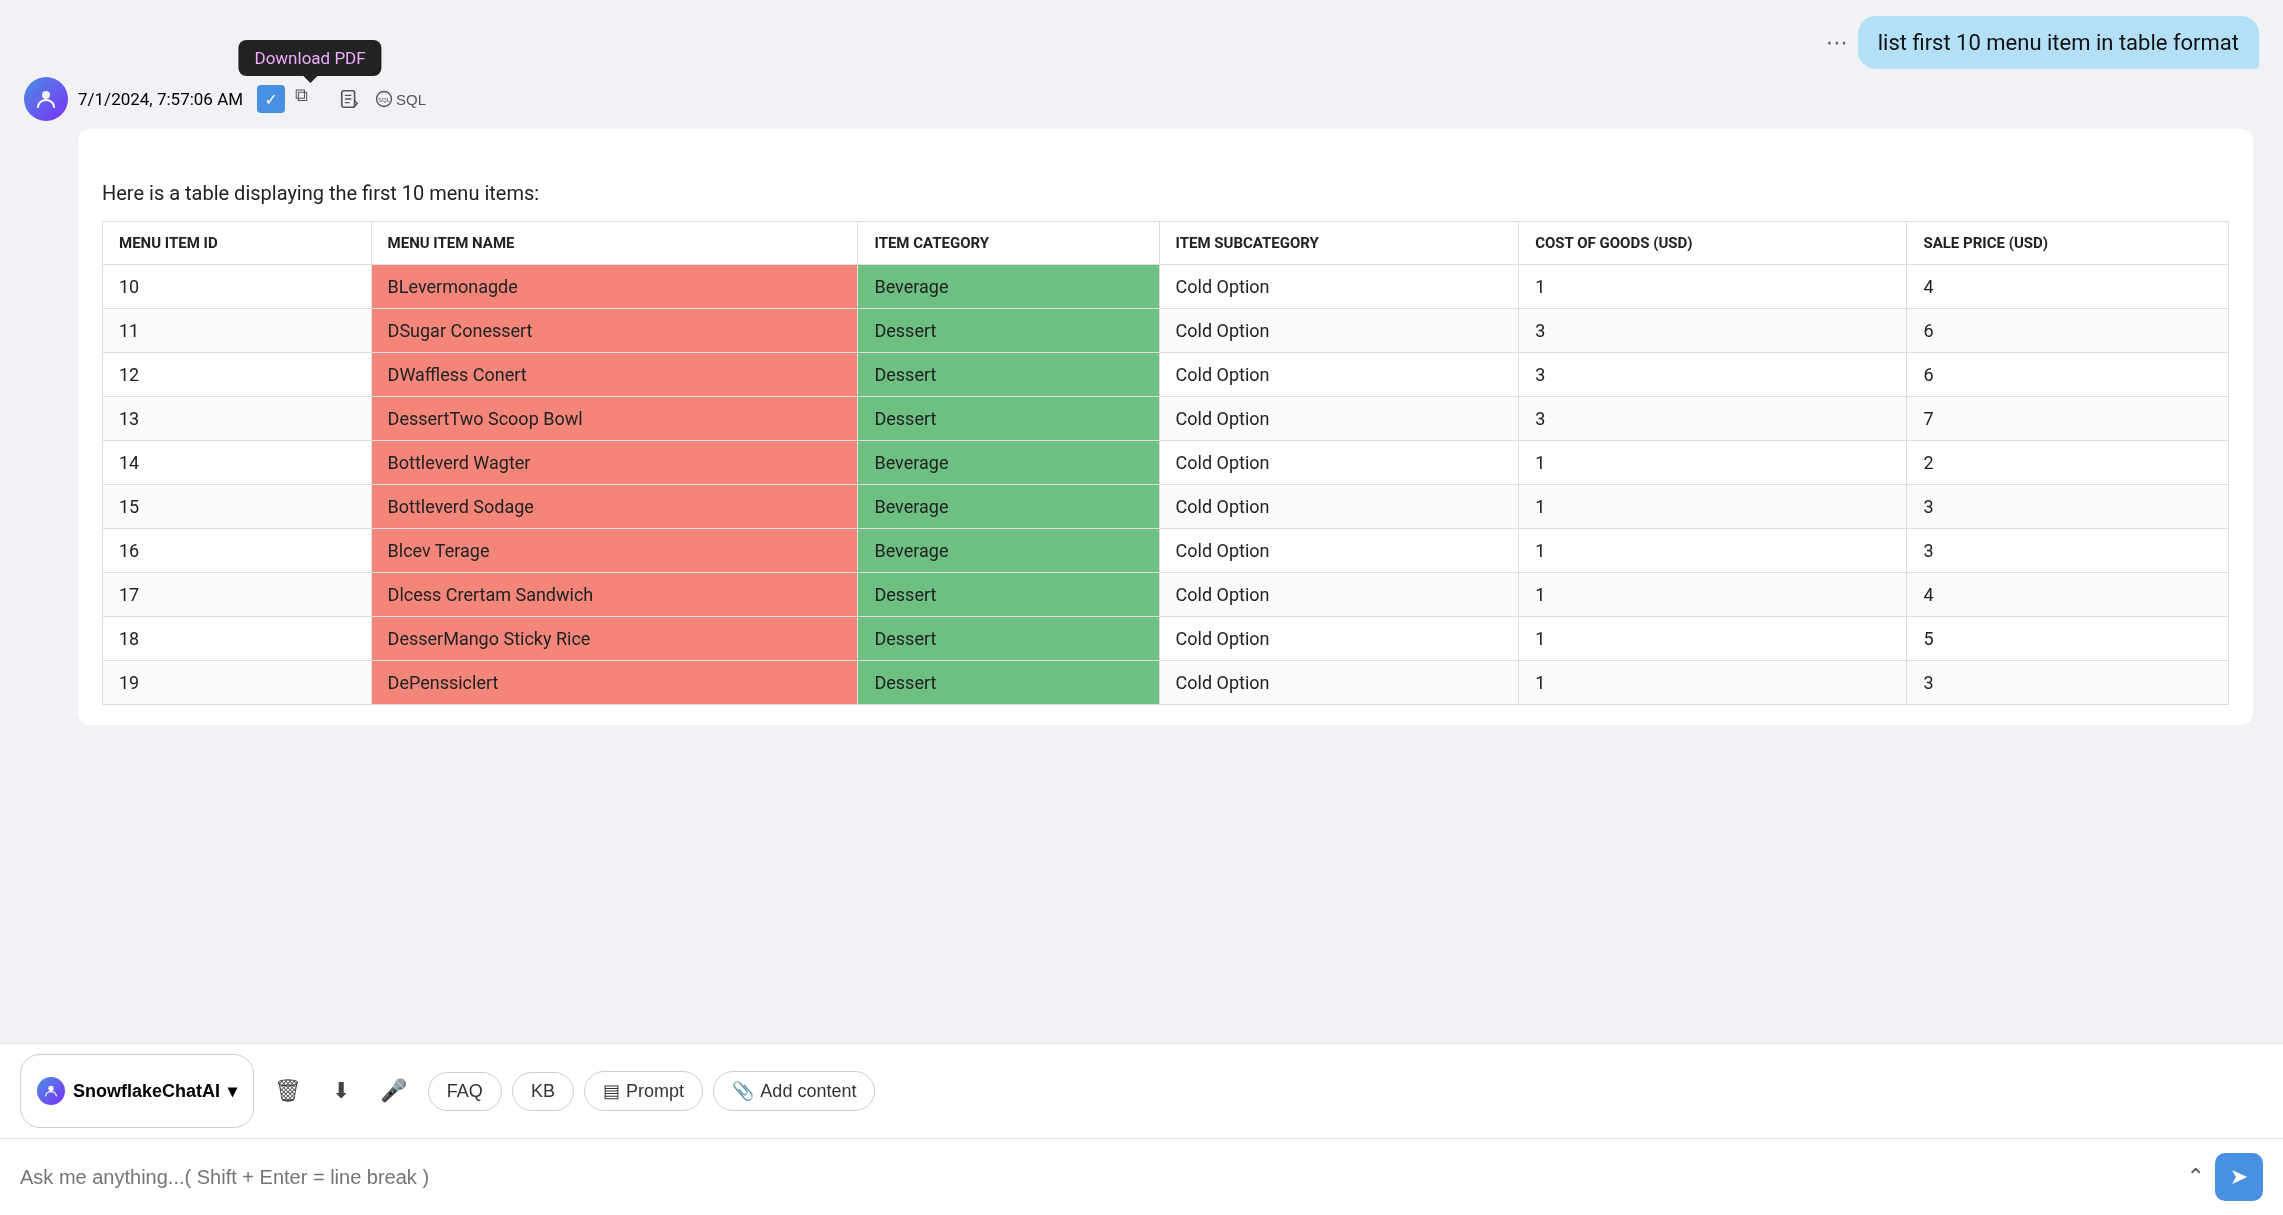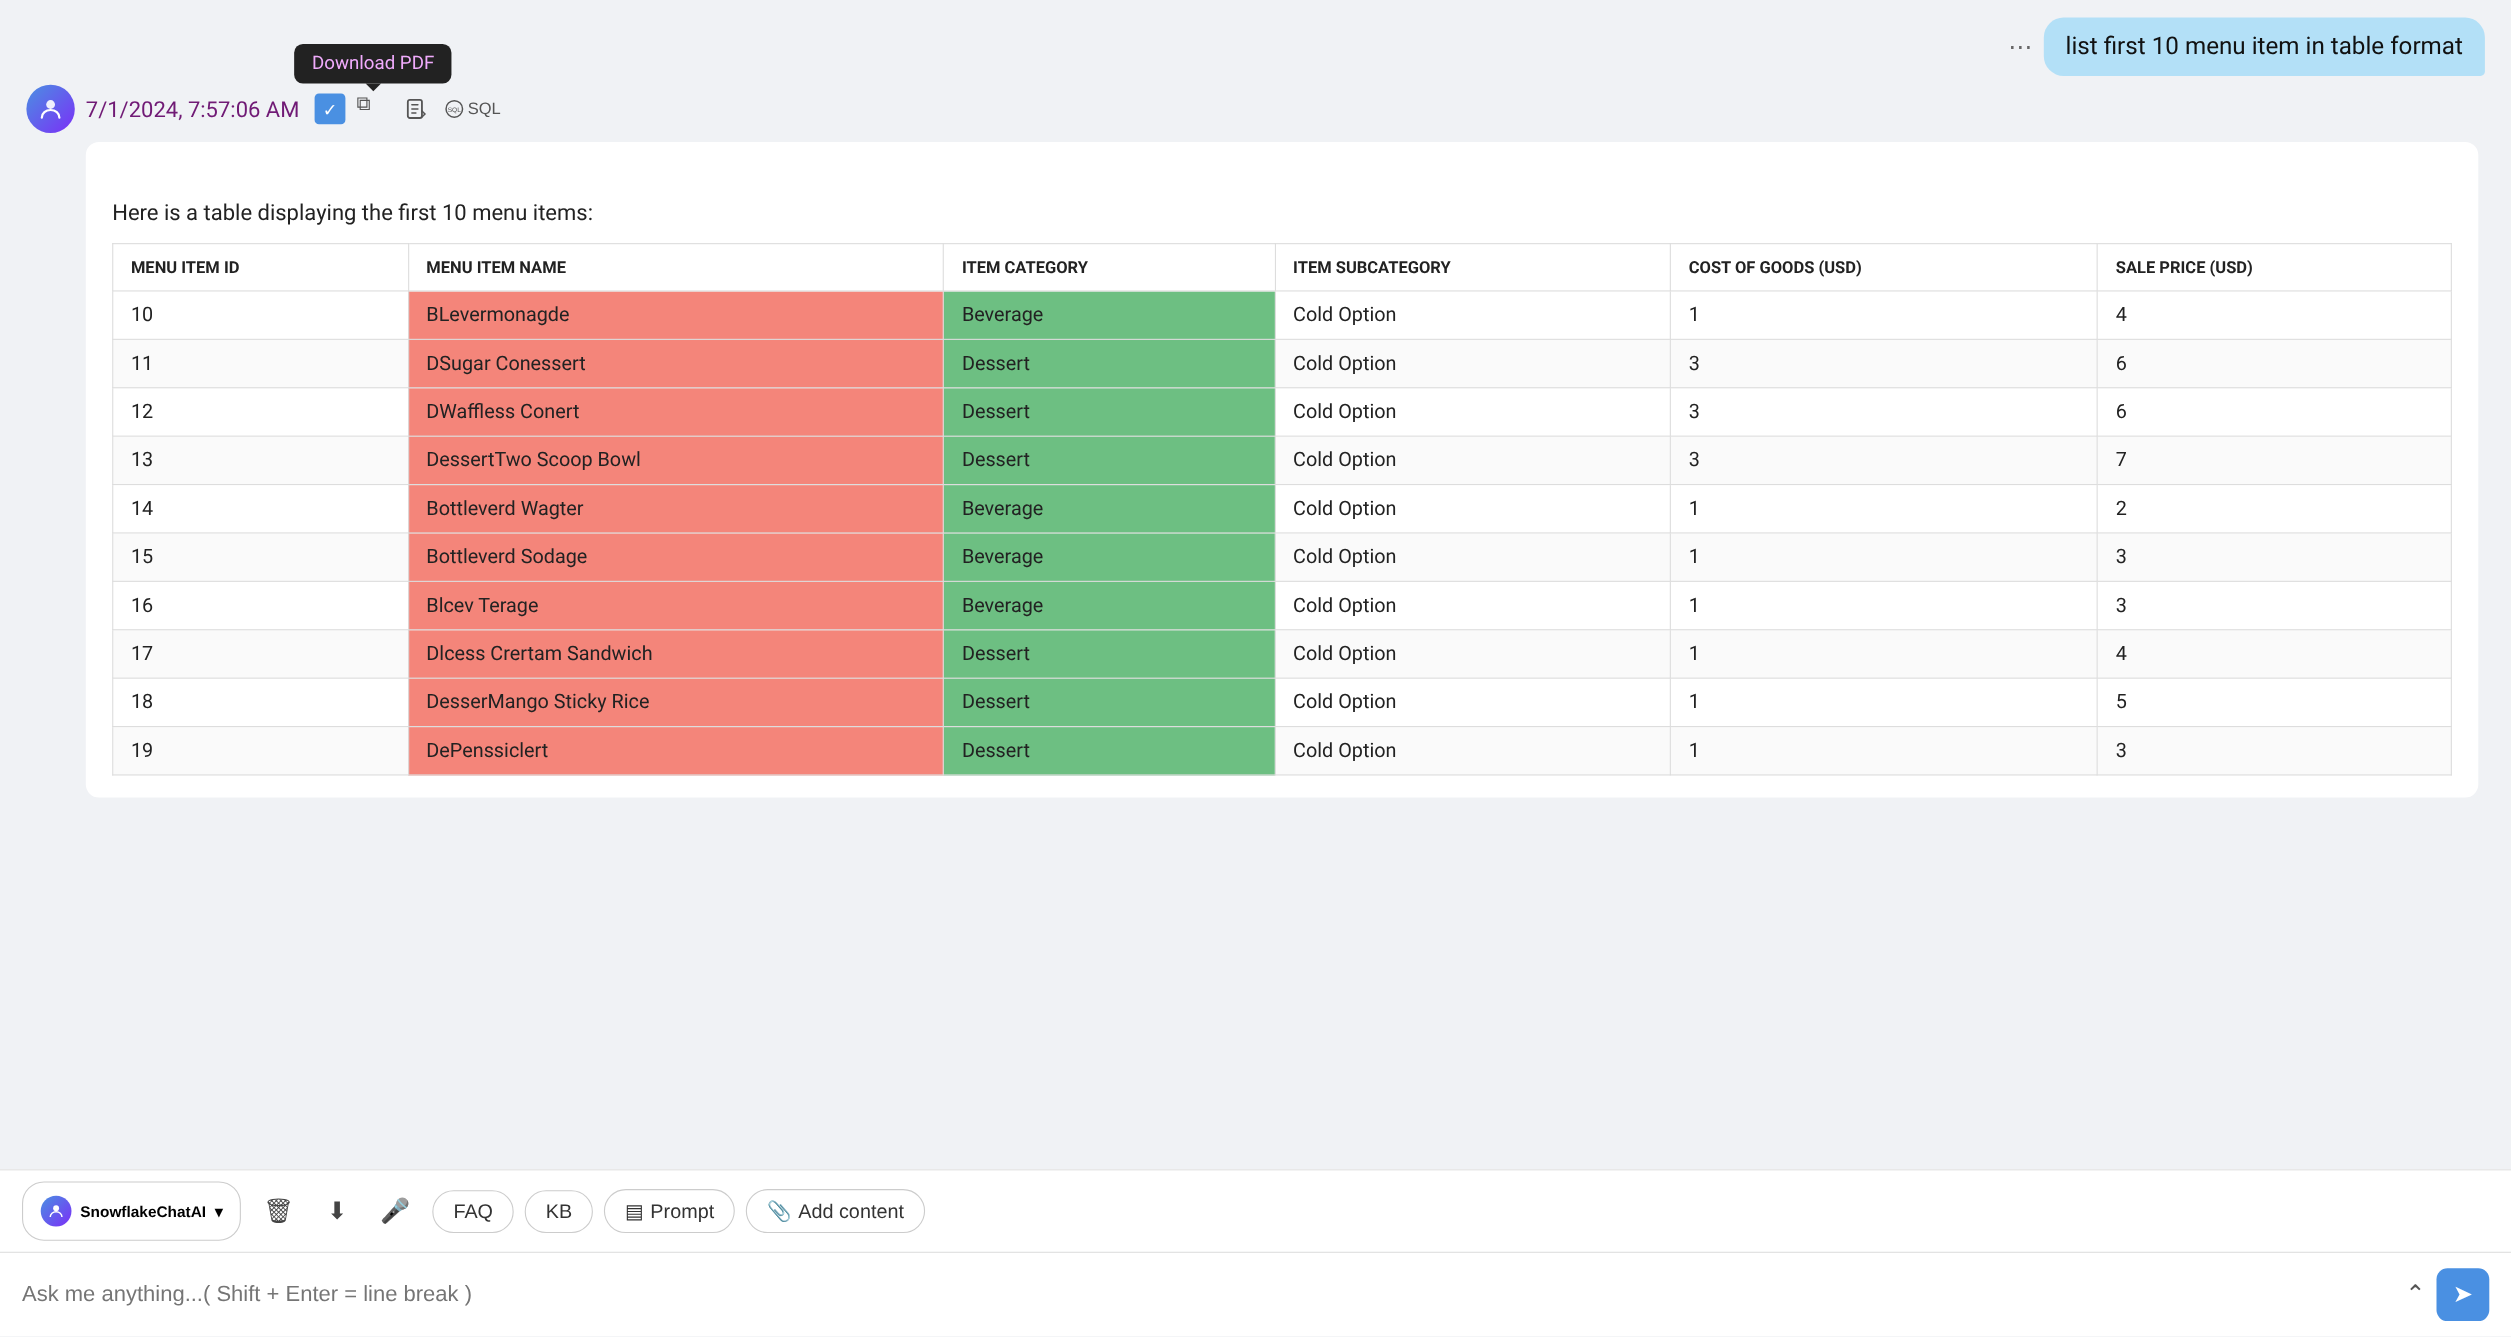--- a/index.html
+++ b/index.html
@@ -76,8 +76,8 @@
     }
 
     .bot-timestamp {
-      font-size: 20px;
-      color: #701a75;
+      font-size: 17px;
+      color: #000000;
     }
 
     .bot-actions {

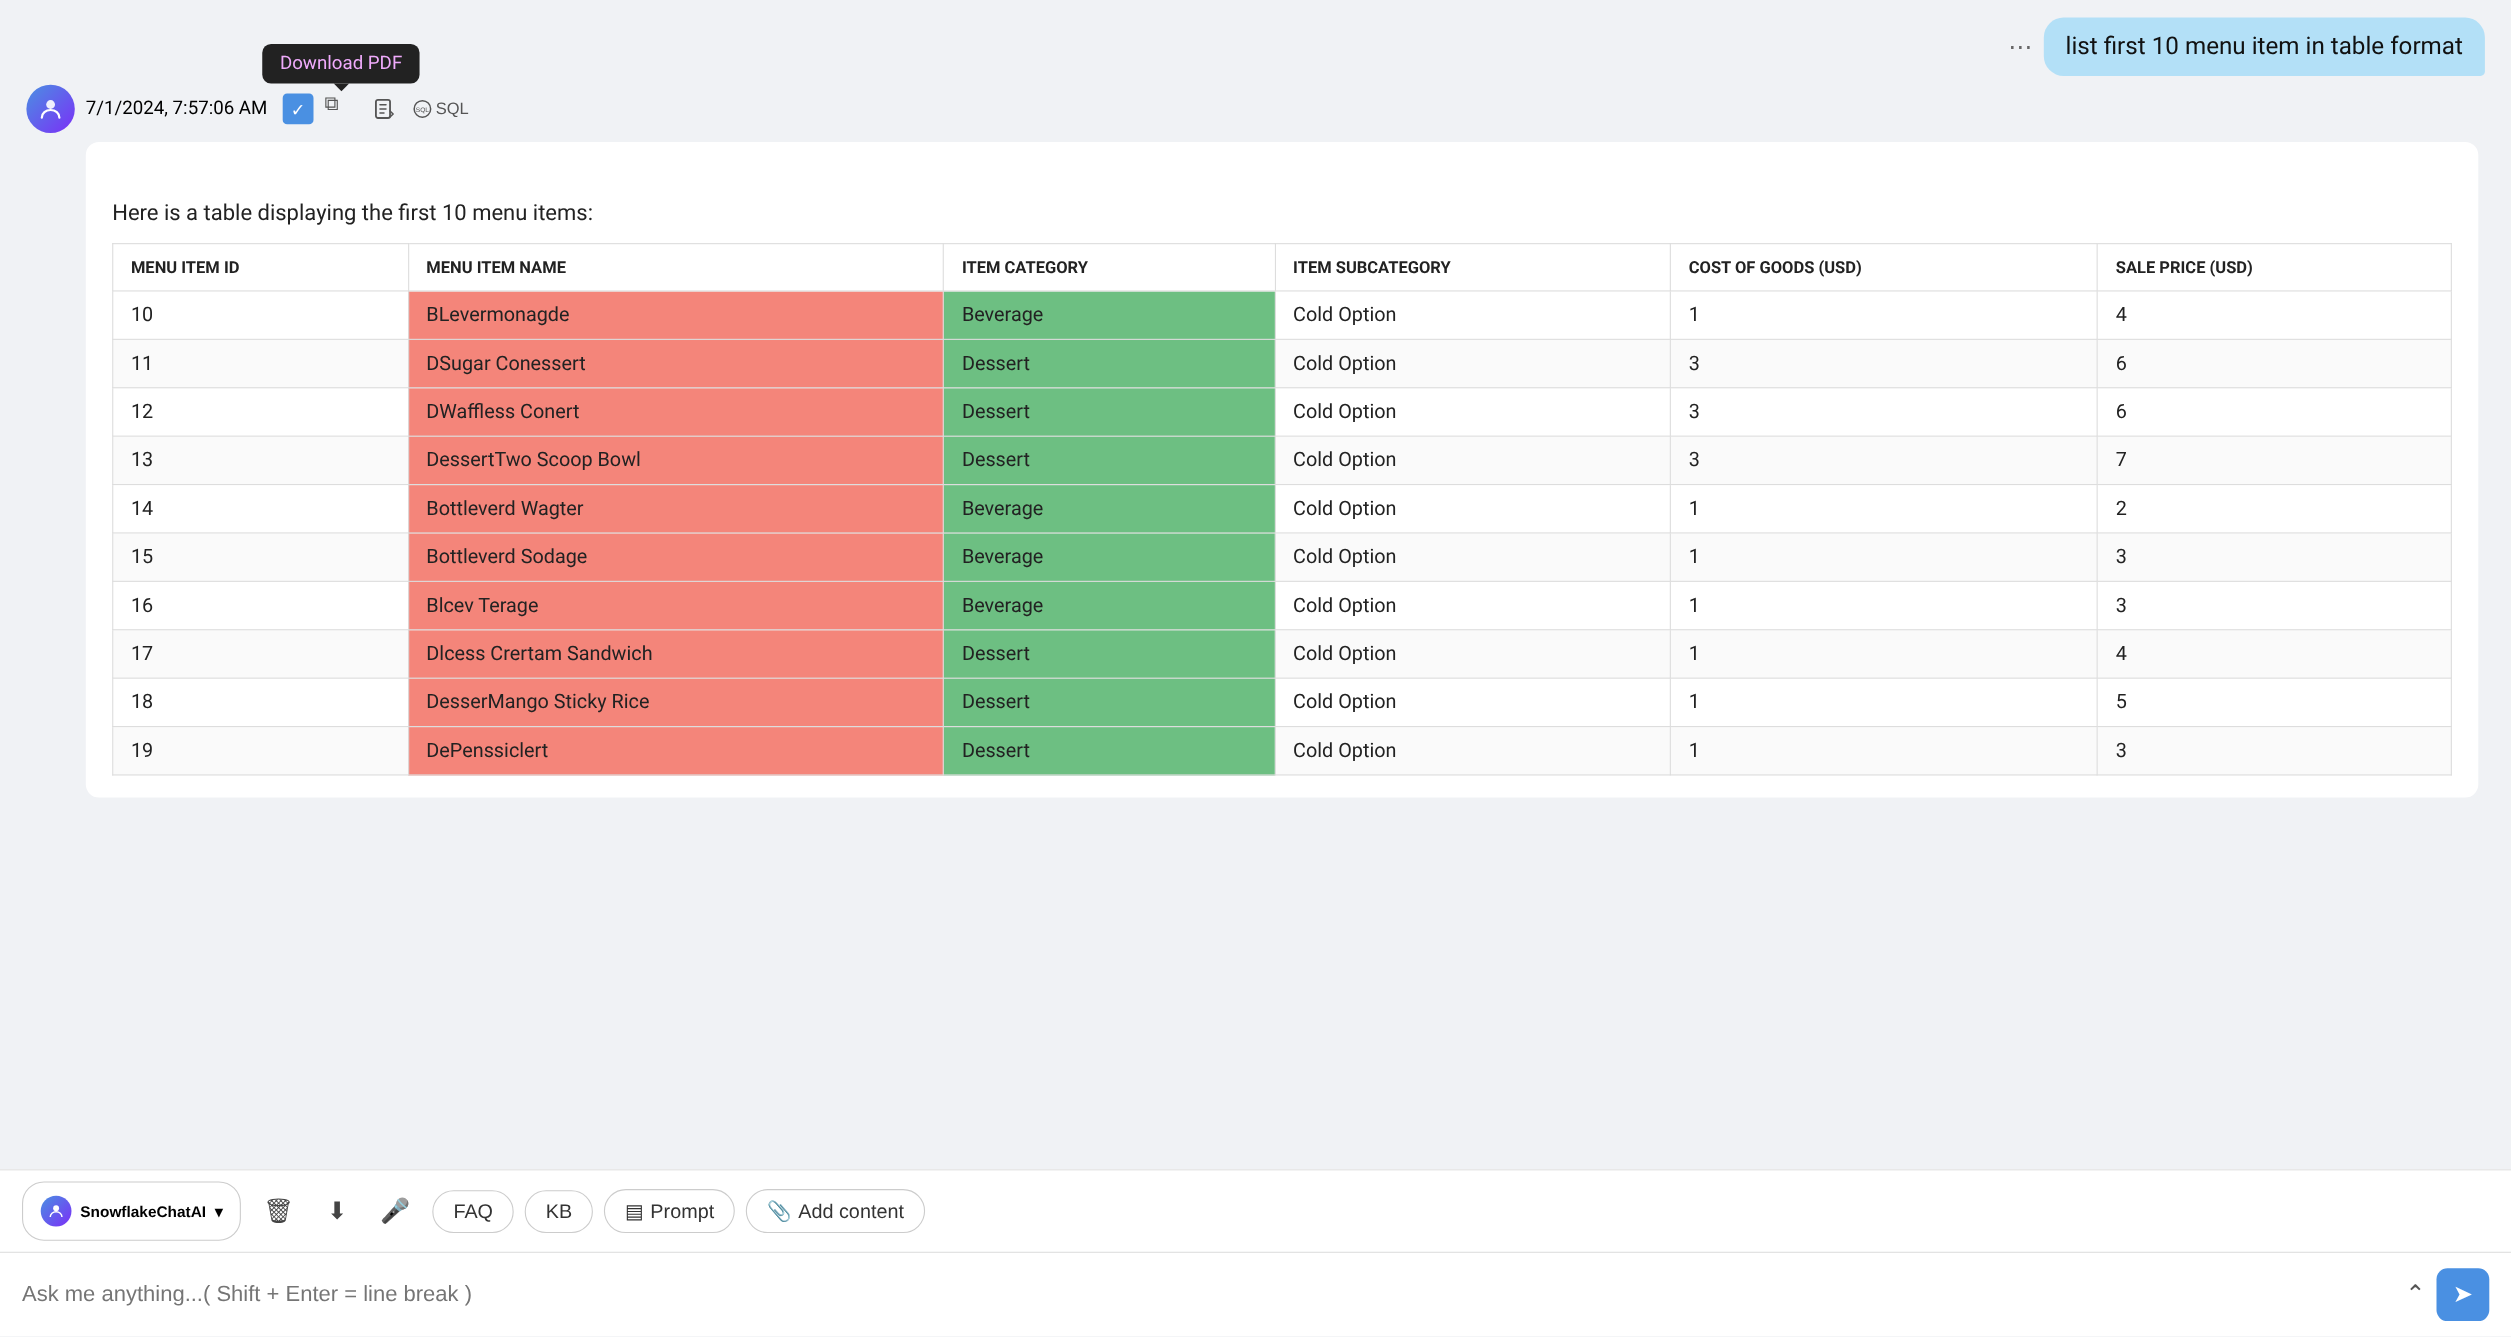--- a/index.html
+++ b/index.html
@@ -221,9 +221,9 @@
       background: white;
       border: 1.5px solid #ccc;
       border-radius: 20px;
-      padding: 12px 16px;
-      cursor: pointer;
-      font-size: 14px;
+      padding: 22px 16px;
+      cursor: pointer;
+      font-size: 18px;
       font-weight: 600;
     }
 

